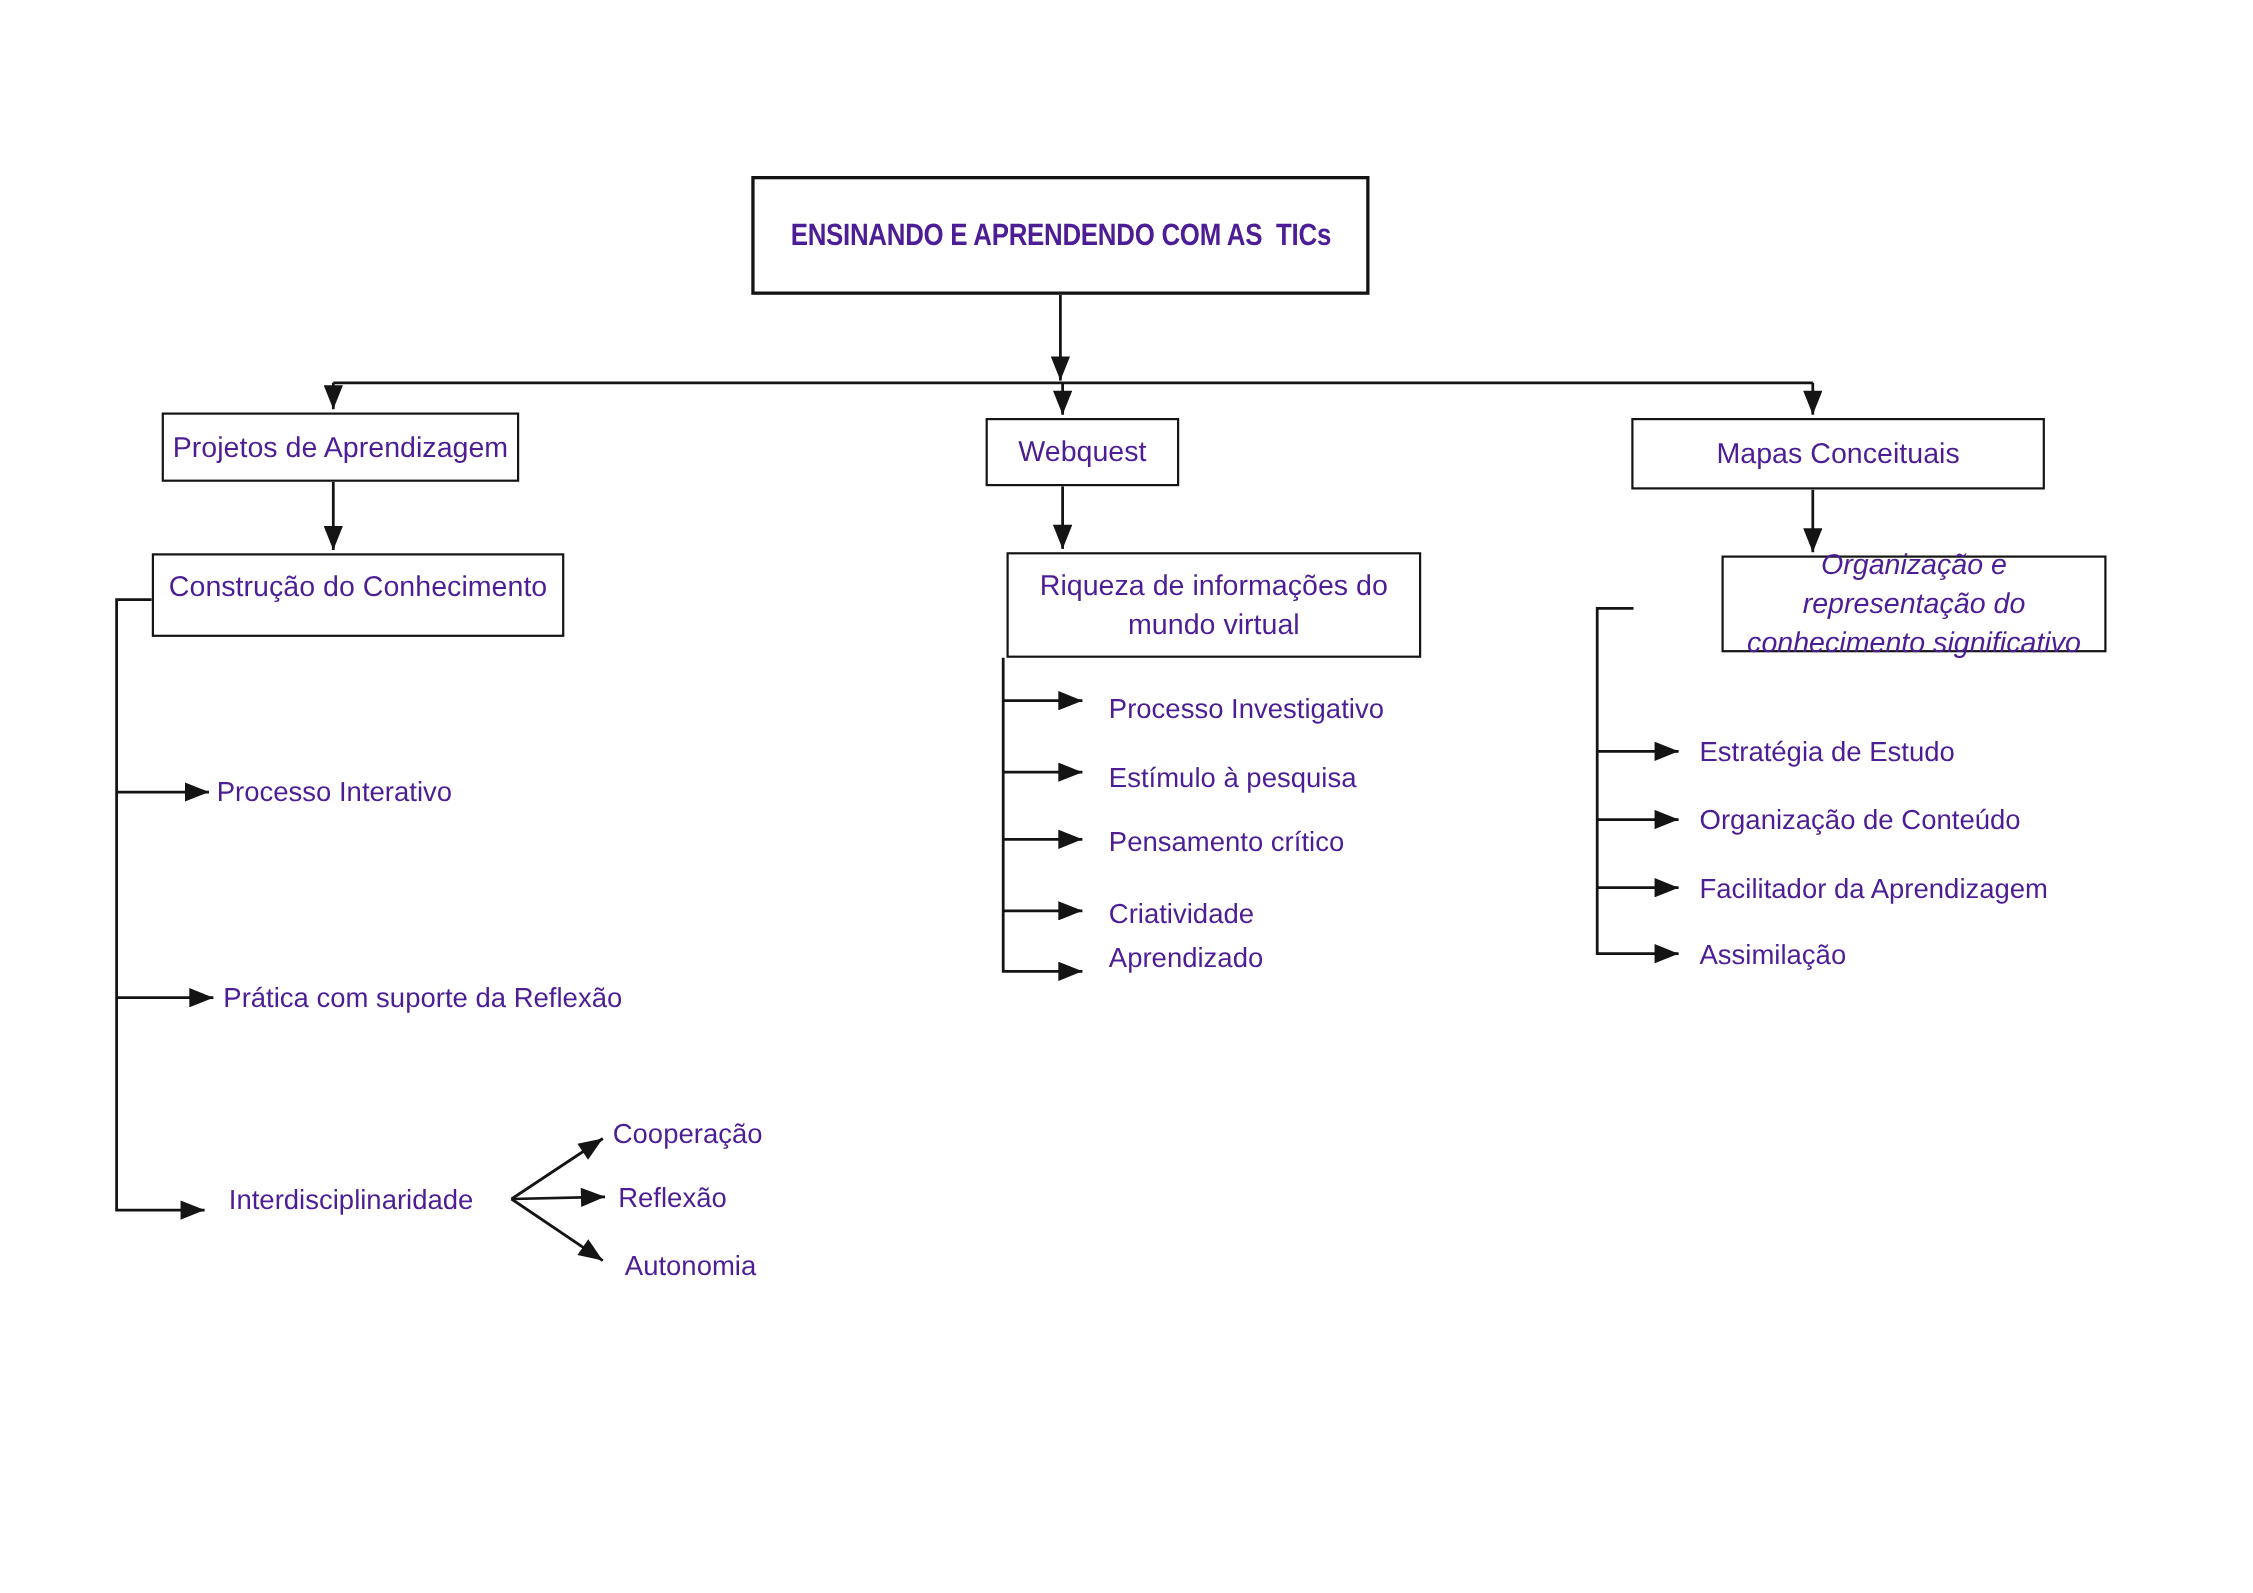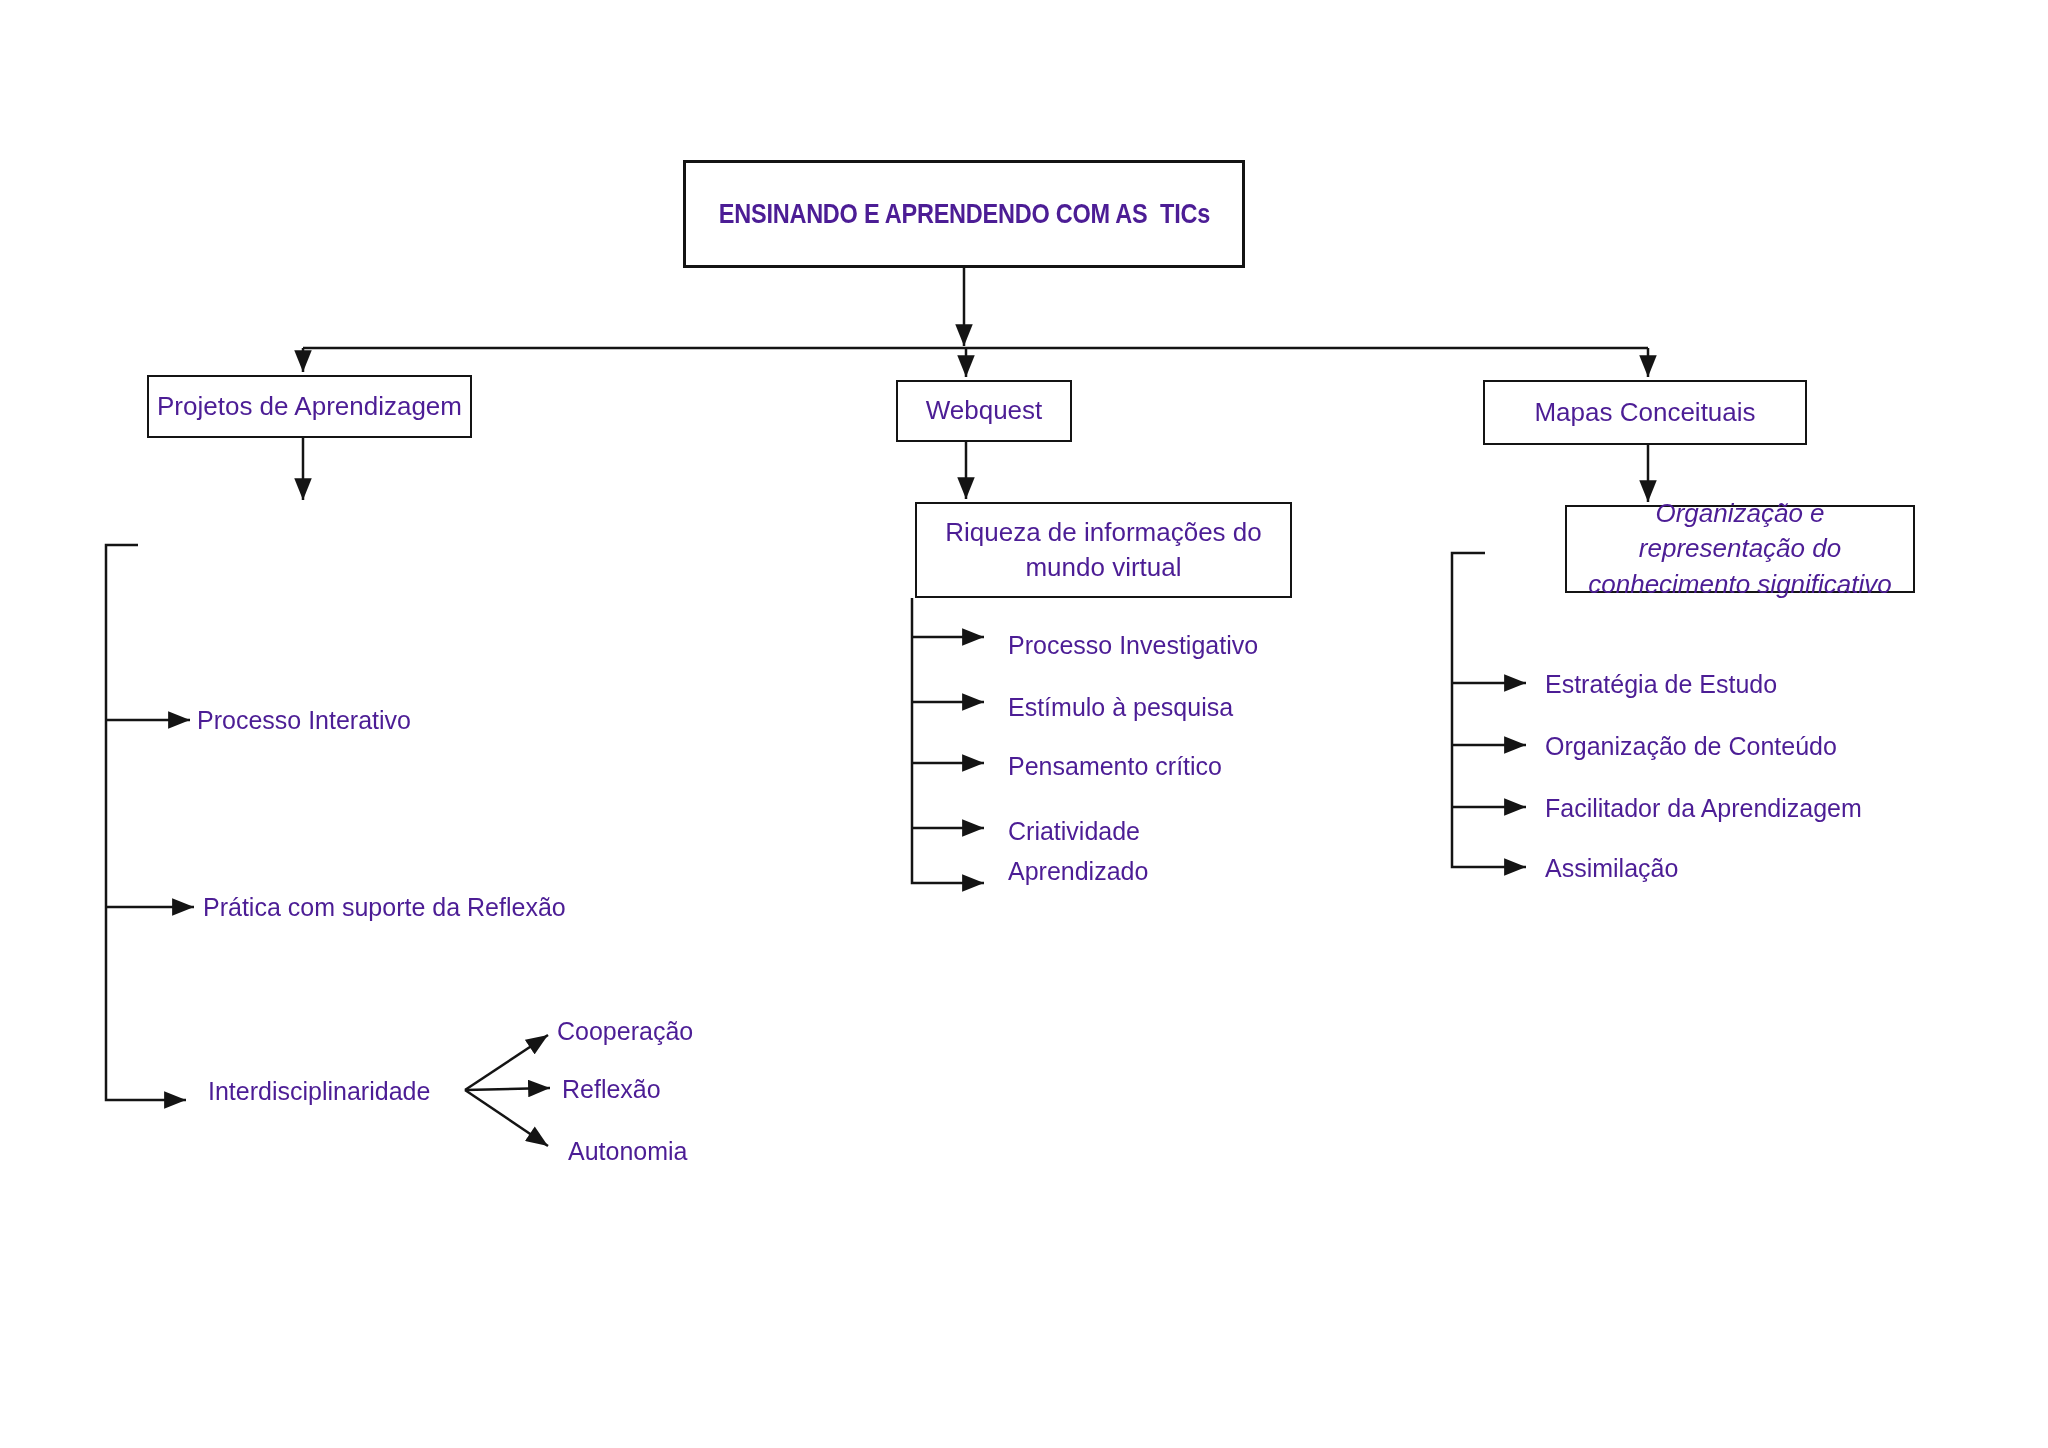--- a/index.html
+++ b/index.html
@@ -90,7 +90,7 @@
   <div class="box" style="left:896px;top:380px;width:176px;height:62px;">
     <span>Webquest</span>
   </div>
-  <div class="box" style="left:1483px;top:380px;width:324px;height:65px;">
+  <div class="box" style="left:1483px;top:380px;width:376px;height:65px;">
     <span>Mapas Conceituais</span>
   </div>
 

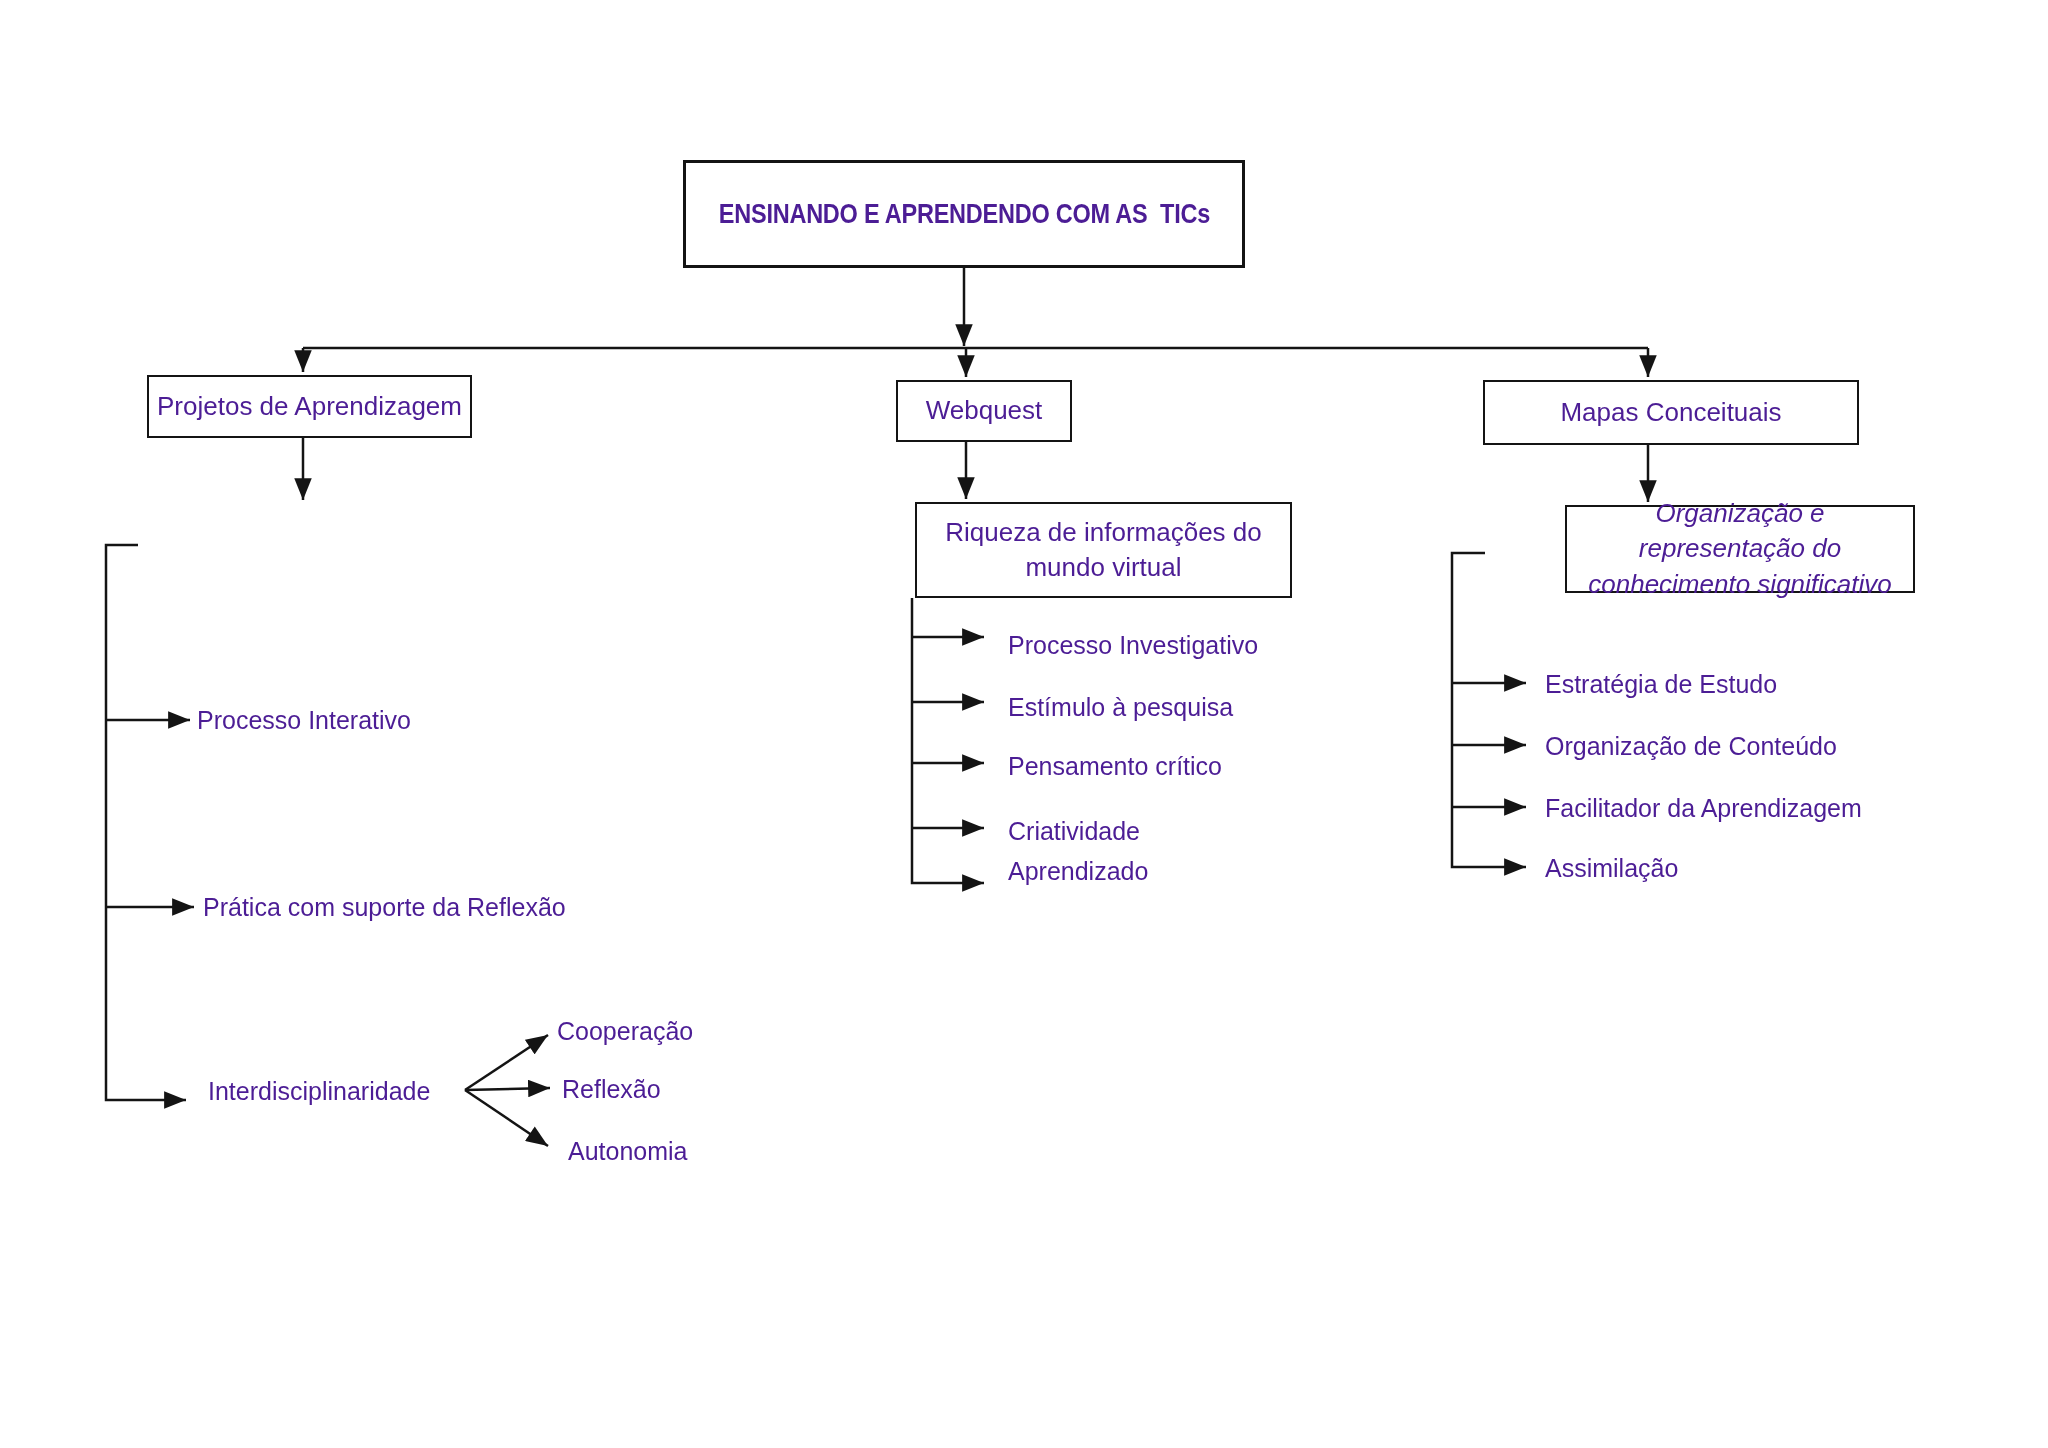--- a/index.html
+++ b/index.html
@@ -94,6 +94,9 @@
     <span>Mapas Conceituais</span>
   </div>
 
+  <div class="box top-align" style="left:138px;top:503px;width:375px;height:76px;">
+    <span>Construção do Conhecimento</span>
+  </div>
   <div class="box" style="left:883px;top:502px;width:377px;height:96px;padding:0 14px;margin-left:32px;">
     <span>Riqueza de informações do mundo virtual</span>
   </div>

